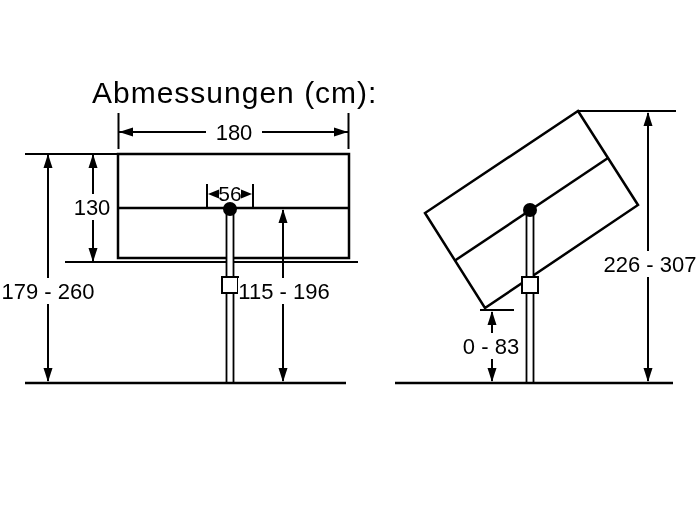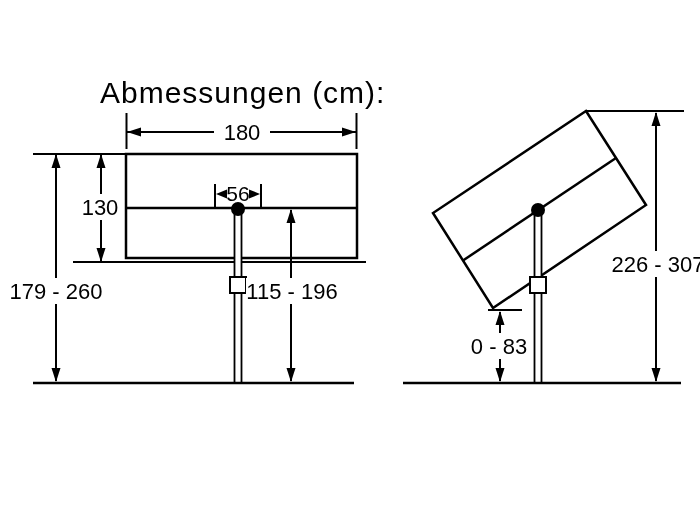--- a/index.html
+++ b/index.html
@@ -3,7 +3,7 @@
 <meta charset="utf-8">
 <style>
   html, body { margin: 0; padding: 0; background: #ffffff; }
-  .stage { width: 563px; height: 506px; position: relative; background: #fff; padding-left: 8px; }
+  .stage { width: 563px; height: 506px; position: relative; background: #fff; }
   svg { display: block; }
   .lbl {
     font-family: "Liberation Sans", sans-serif;

